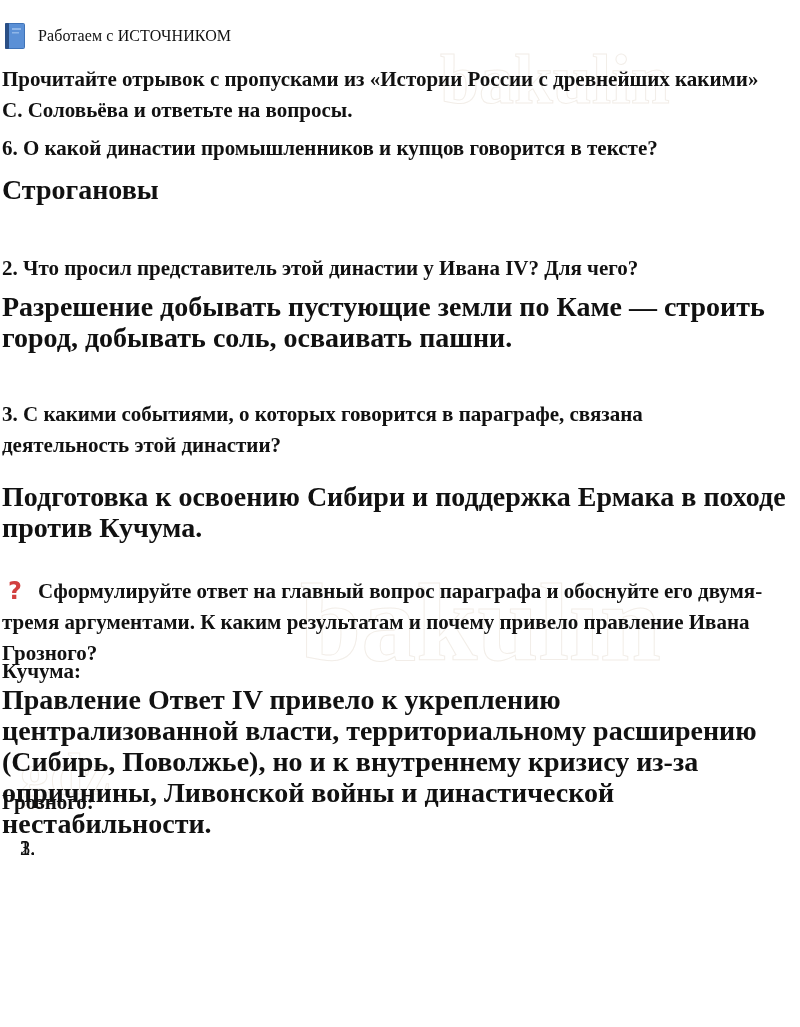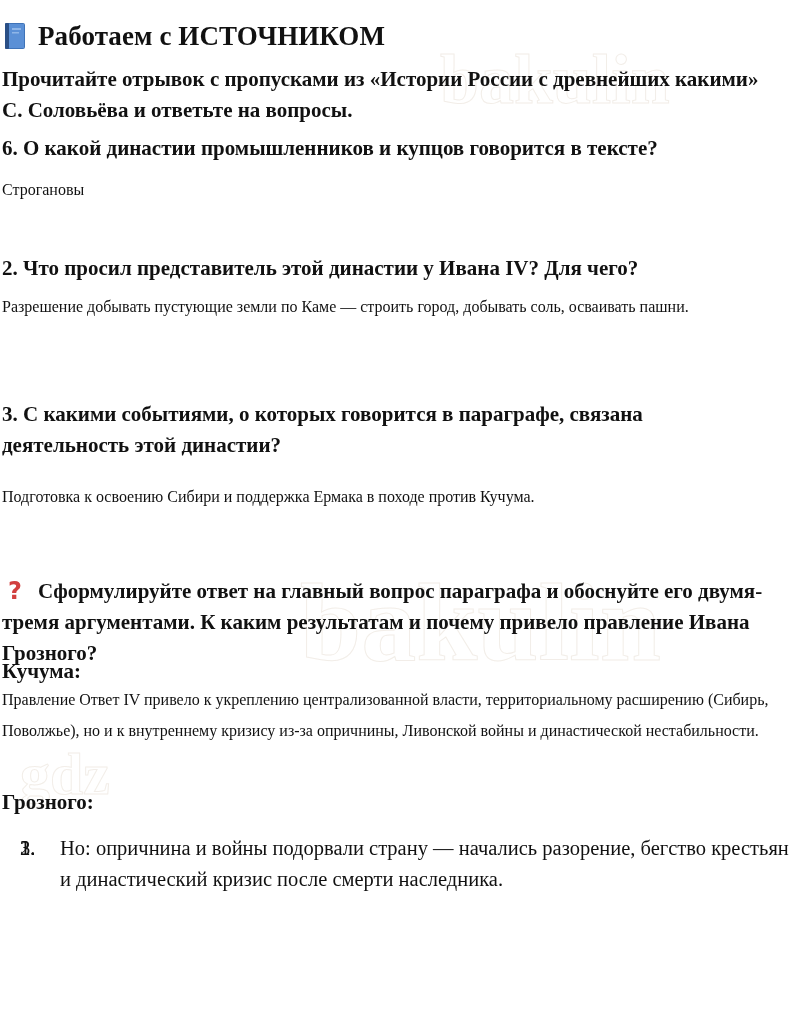--- a/index.html
+++ b/index.html
@@ -29,8 +29,8 @@
     }
     .book-icon svg { display: block; }
     .title-text {
-      font-weight: bold;
-      font-size: 27px;
+      font-weight: normal;
+      font-size: 16px;
       letter-spacing: 0.1px;
     }
     .block {

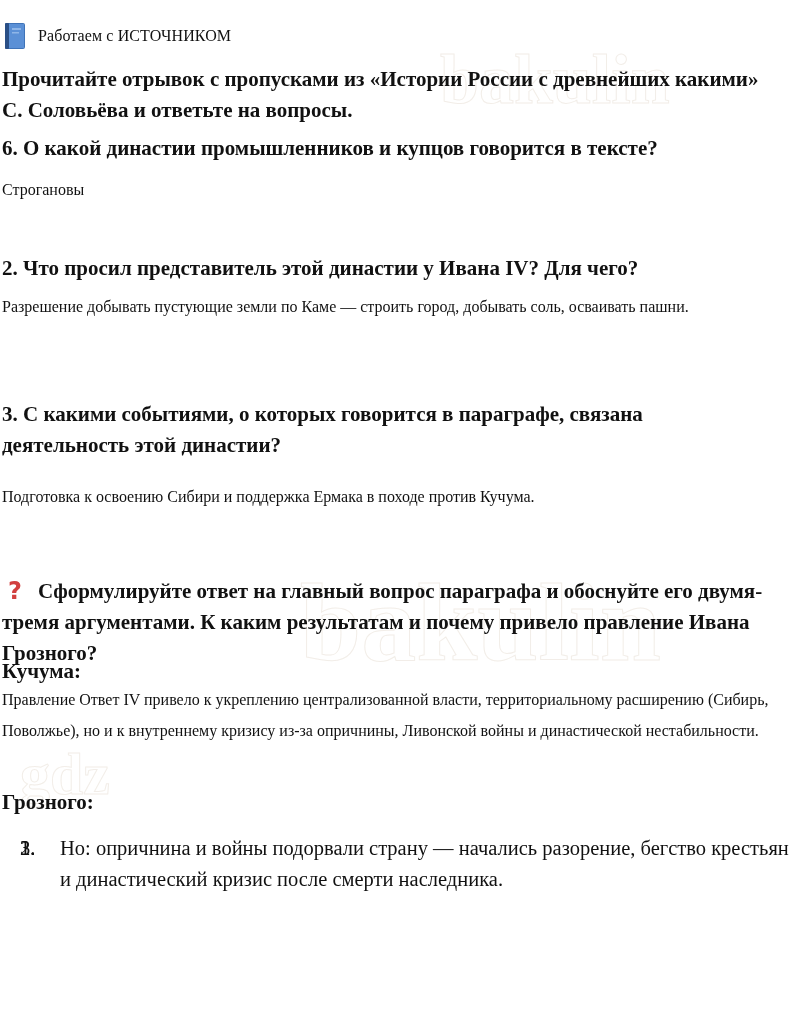--- a/index.html
+++ b/index.html
@@ -44,8 +44,9 @@
       line-height: 31px;
     }
     .normal {
-      font-size: 16px;
+      font-size: 28px;
       line-height: 31px;
+      font-weight: bold;
     }
     .q-icon {
       display: inline-block;

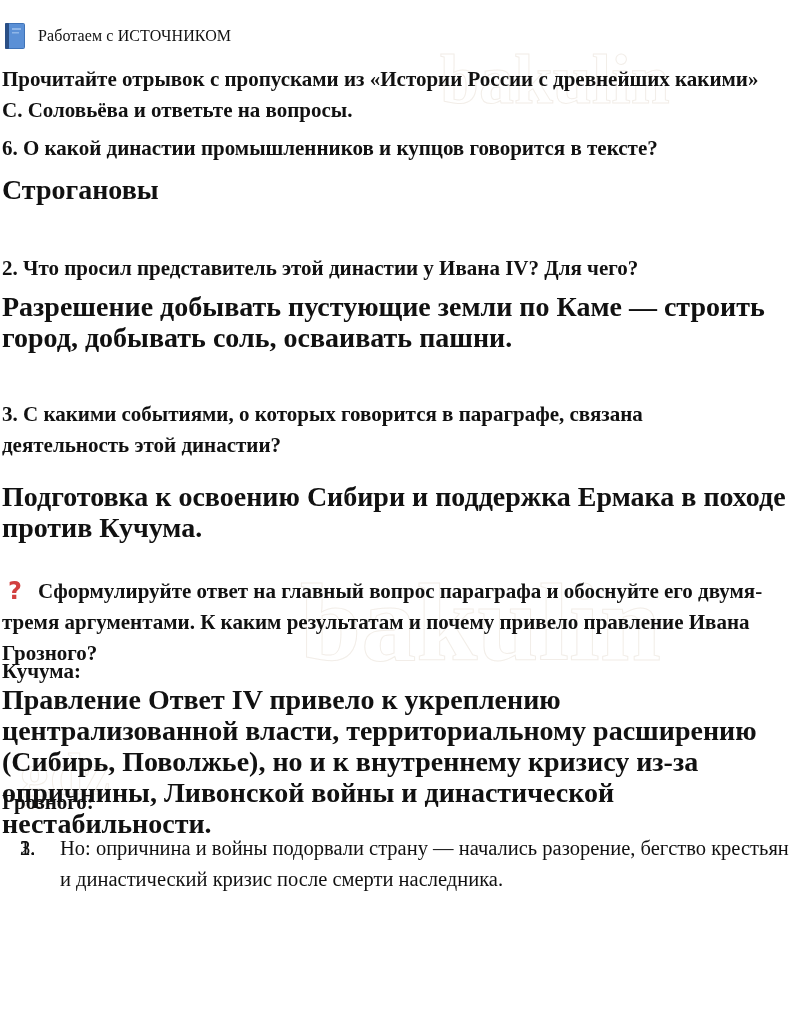--- a/index.html
+++ b/index.html
@@ -136,7 +136,6 @@
     </li>
     <li>
       <span class="num">3.</span>
-      <span>Но: опричнина и войны подорвали страну — начались разорение, бегство крестьян и династический кризис после смерти наследника.</span>
     </li>
   </ol>
 </div>

